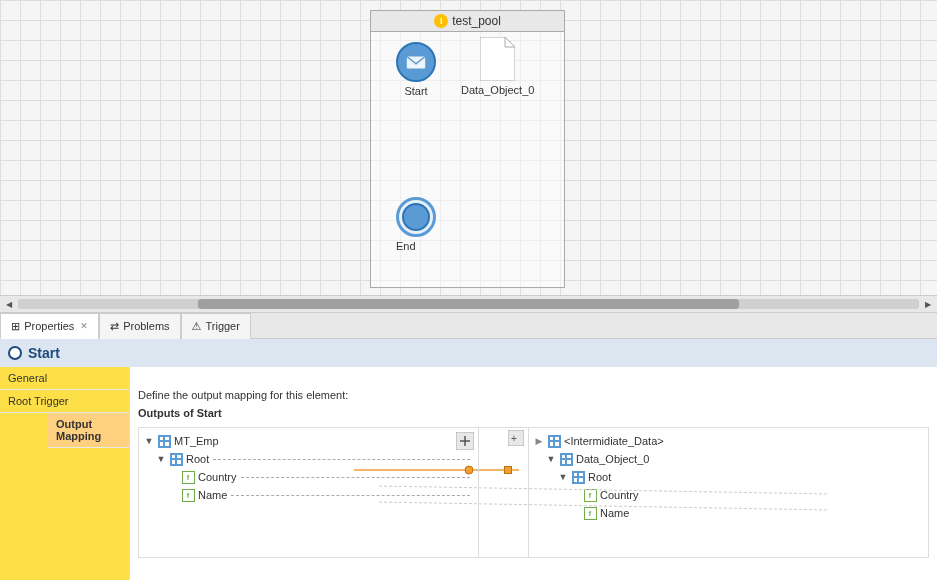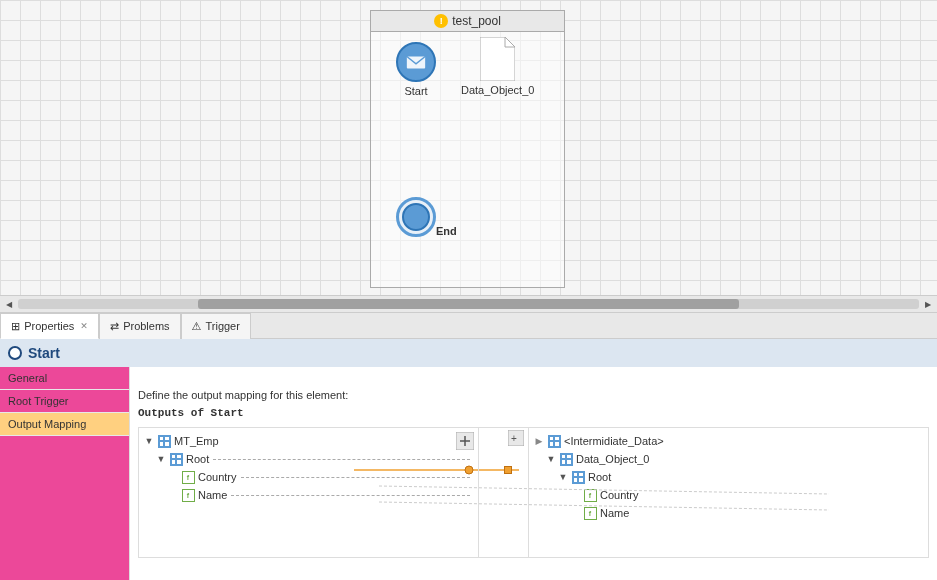--- a/index.html
+++ b/index.html
@@ -87,9 +87,8 @@
       top: 165px;
       left: 25px;
       display: flex;
-      flex-direction: row;
-      align-items: flex-end;
-      font-weight: bold;
+      flex-direction: column;
+      align-items: flex-start;
     }
     .end-circle {
       width: 40px;

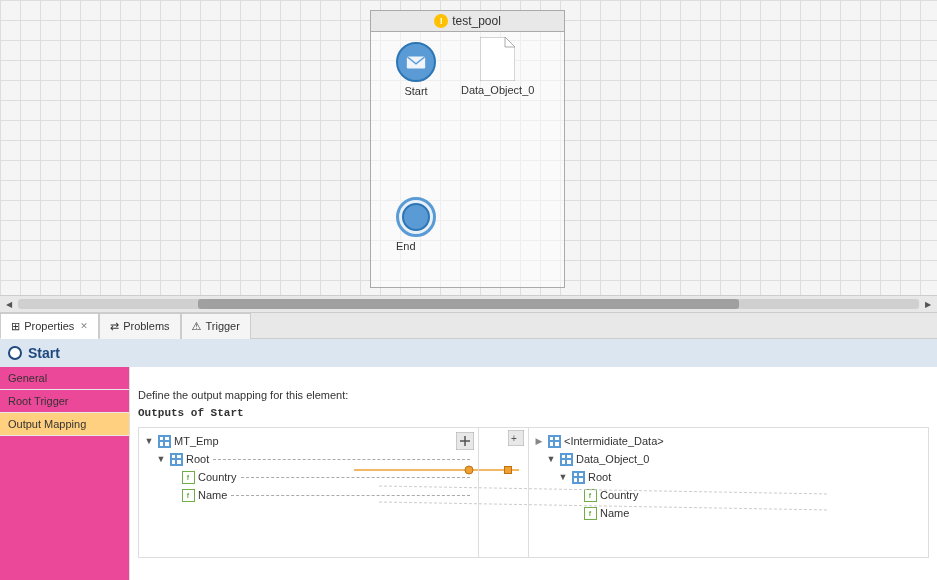--- a/index.html
+++ b/index.html
@@ -213,7 +213,7 @@
     
     .left-nav {
       width: 130px;
-      background: #ec4899;
+      background: #fde047;
       border-right: 1px solid #ddd;
       display: flex;
       flex-direction: column;

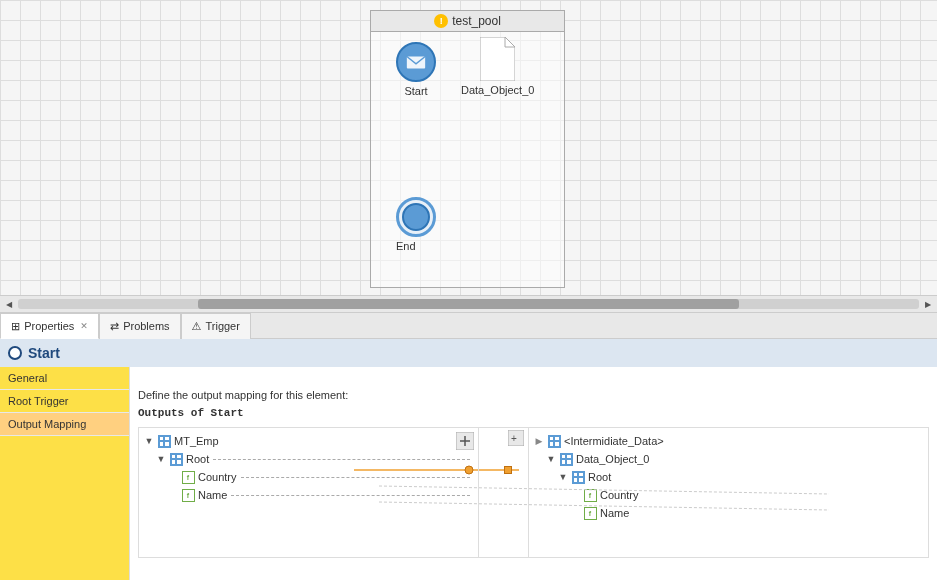--- a/index.html
+++ b/index.html
@@ -457,7 +457,7 @@
       <div class="main-content">
         <div class="content-description">Define the output mapping for this element:</div>
 
-        <div style="display:flex; gap:6px; align-items:baseline; margin-bottom:4px;font-family:Liberation Mono, monospace;">
+        <div style="display:flex; gap:6px; align-items:baseline; margin-bottom:4px;">
           <div class="outputs-label">Outputs of Start</div>
         </div>
 

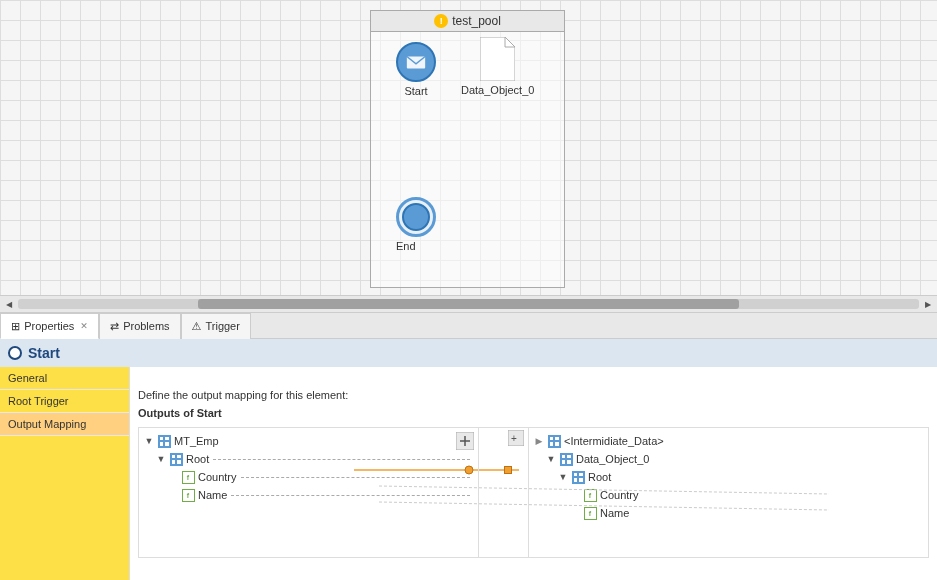--- a/index.html
+++ b/index.html
@@ -227,7 +227,8 @@
     }
     .nav-item.active {
       background: #ffd080;
-      font-weight: normal;
+      font-weight: bold;
+      margin-left: 48px;
     }
 
     

